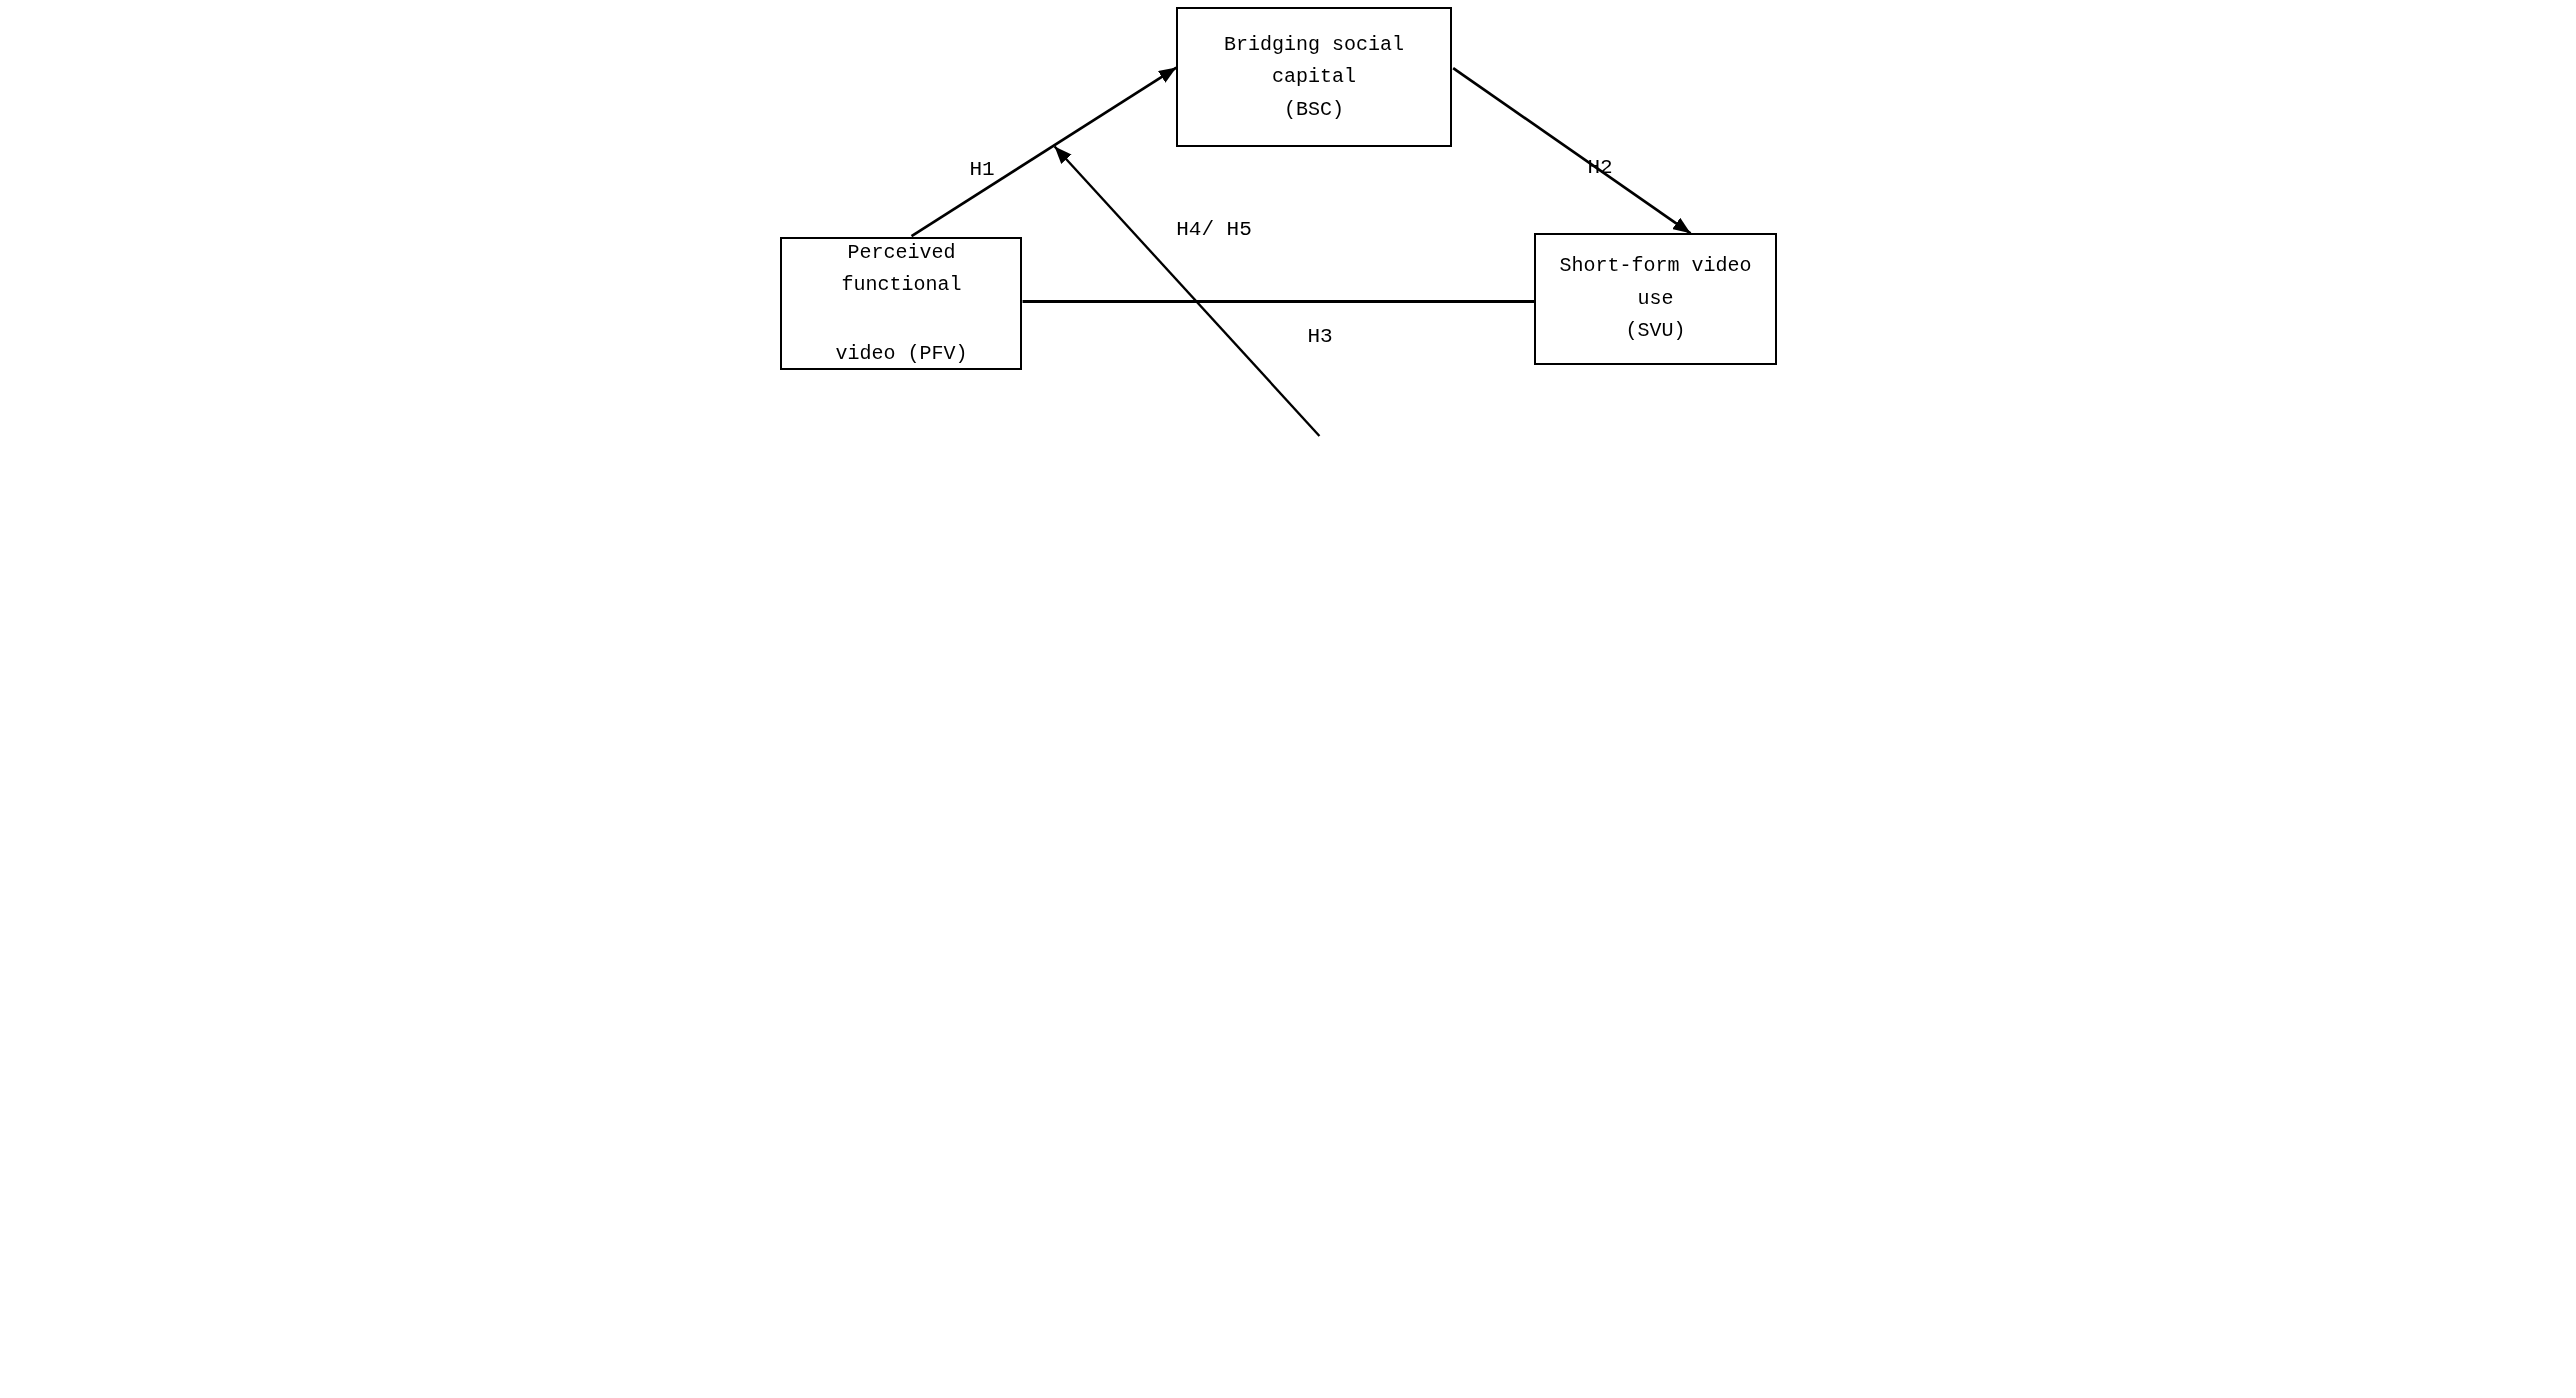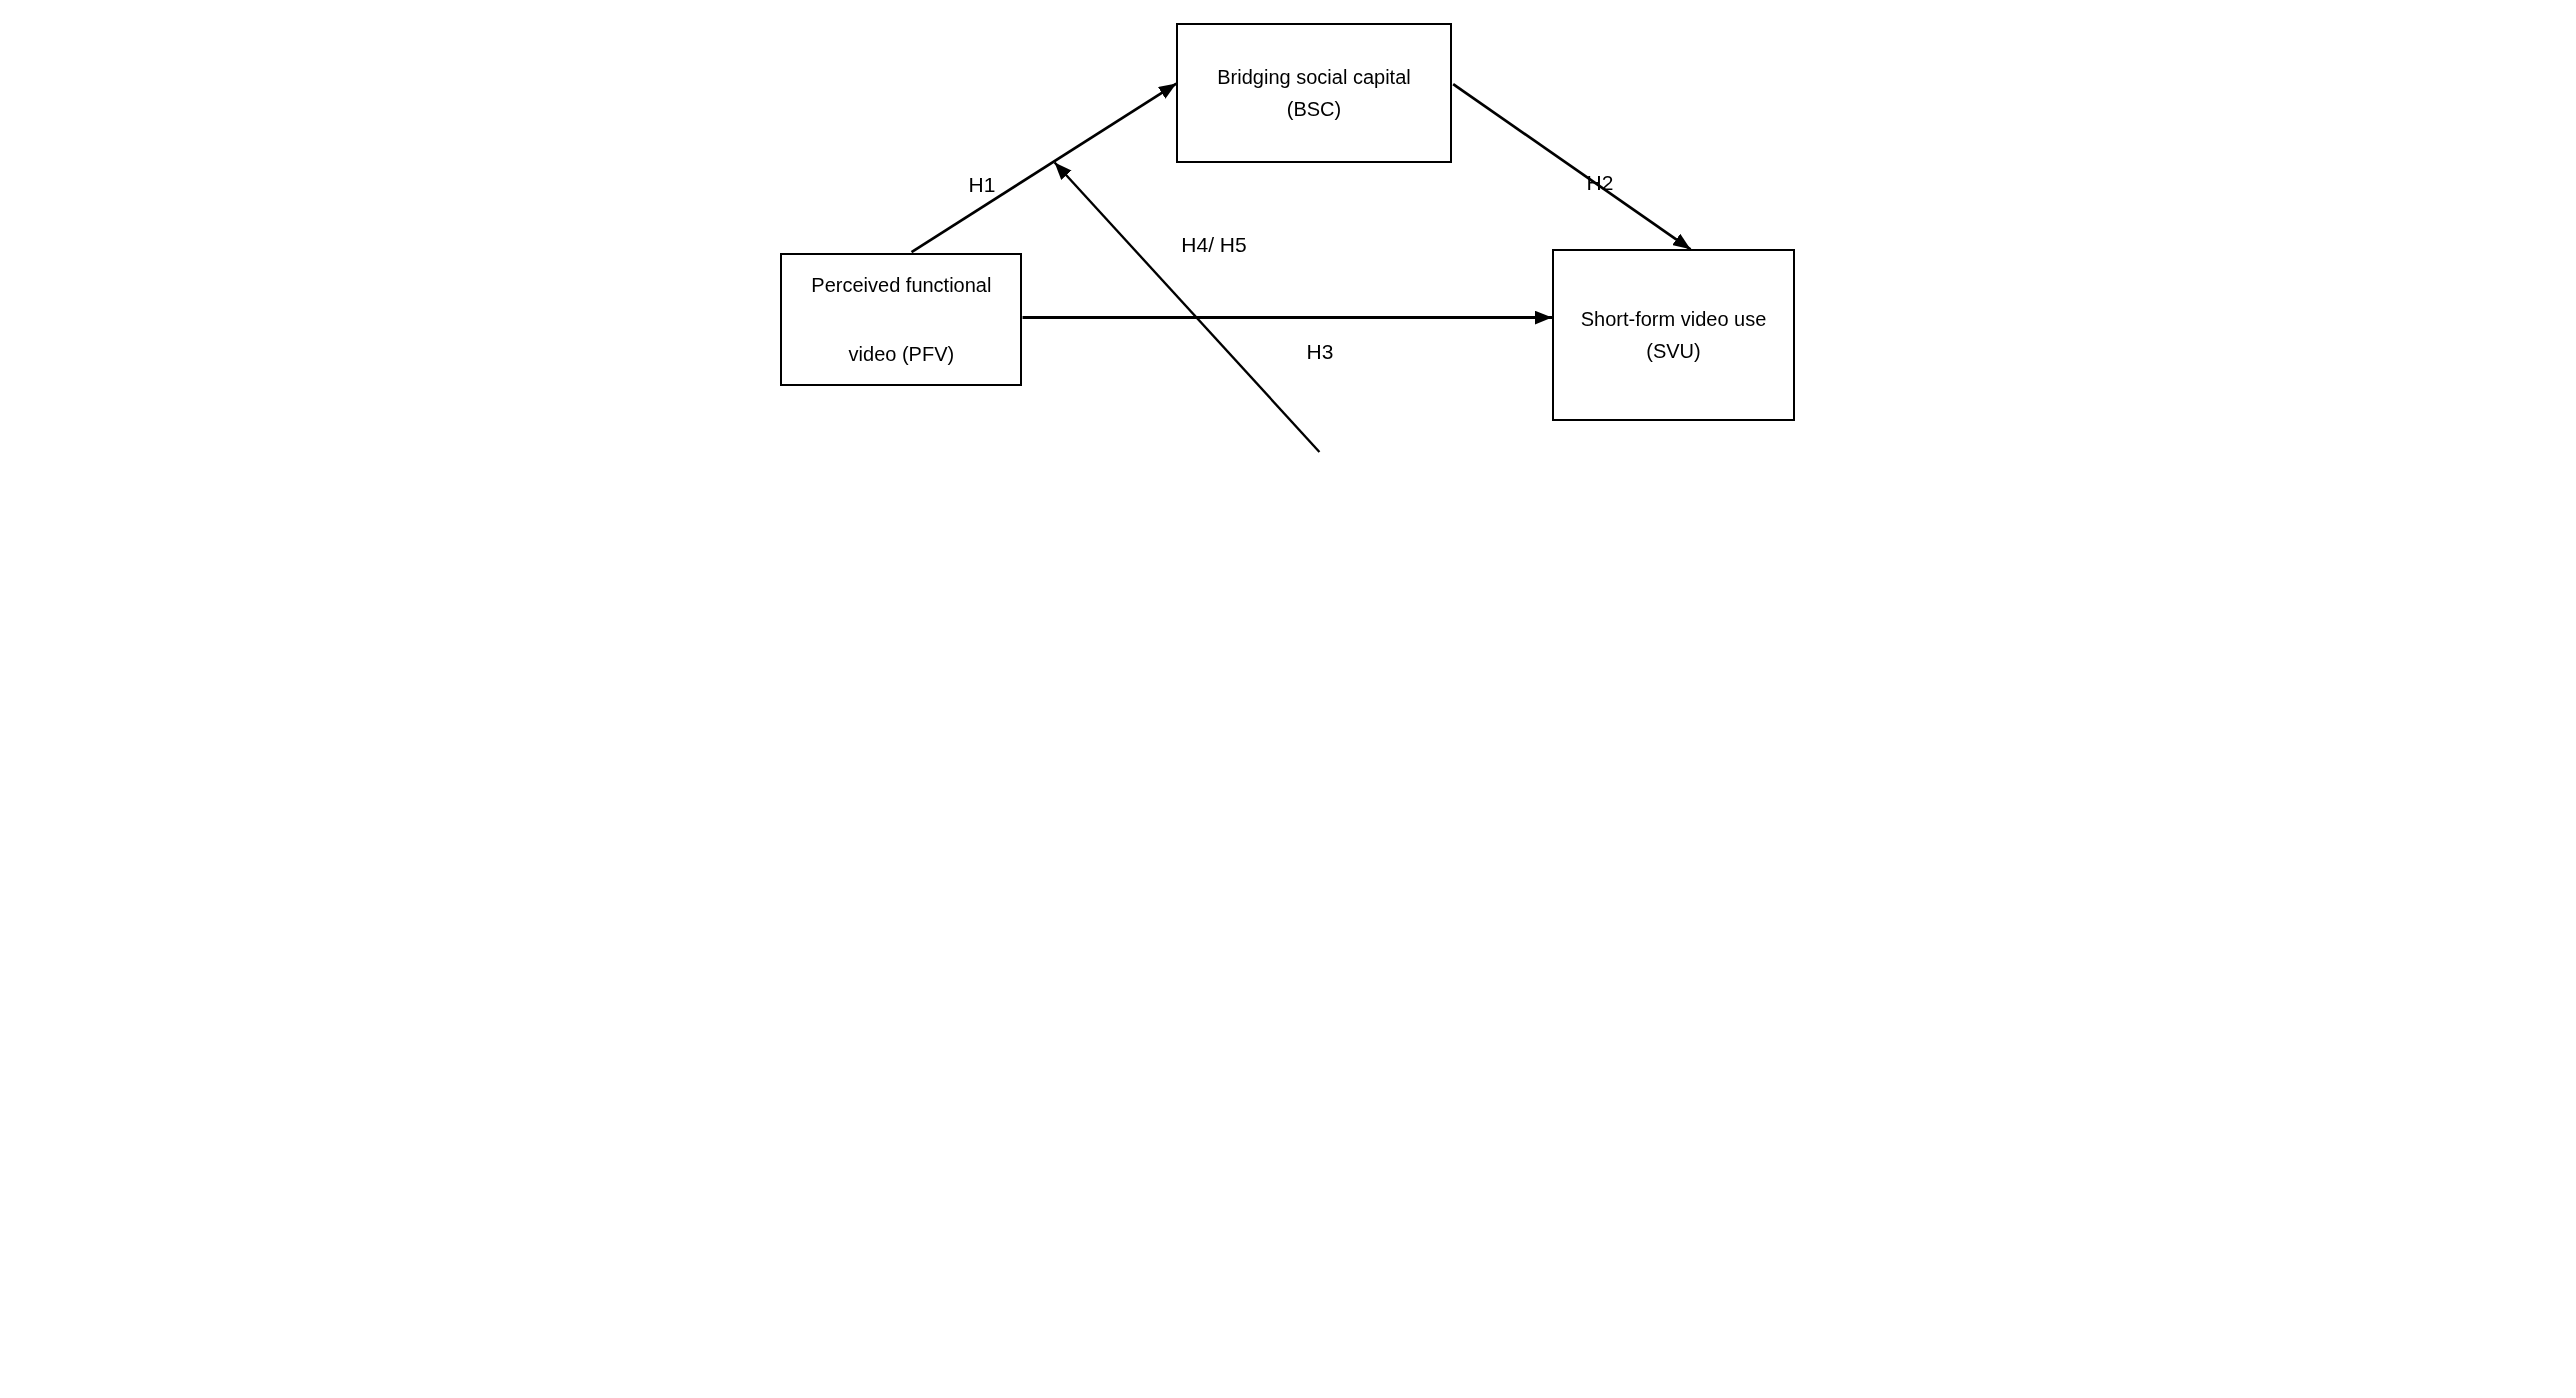--- a/index.html
+++ b/index.html
@@ -11,10 +11,10 @@
     position: relative;
     width: 1030px;
     height: 559px;
-    margin: 16px auto;
+    margin: 0 auto;
     background: #ffffff;
     overflow: hidden;
-    font-family: Liberation Sans, sans-serif;
+    font-family: Liberation Mono, monospace;
     color: #000000;
   }
   .arrow-layer {

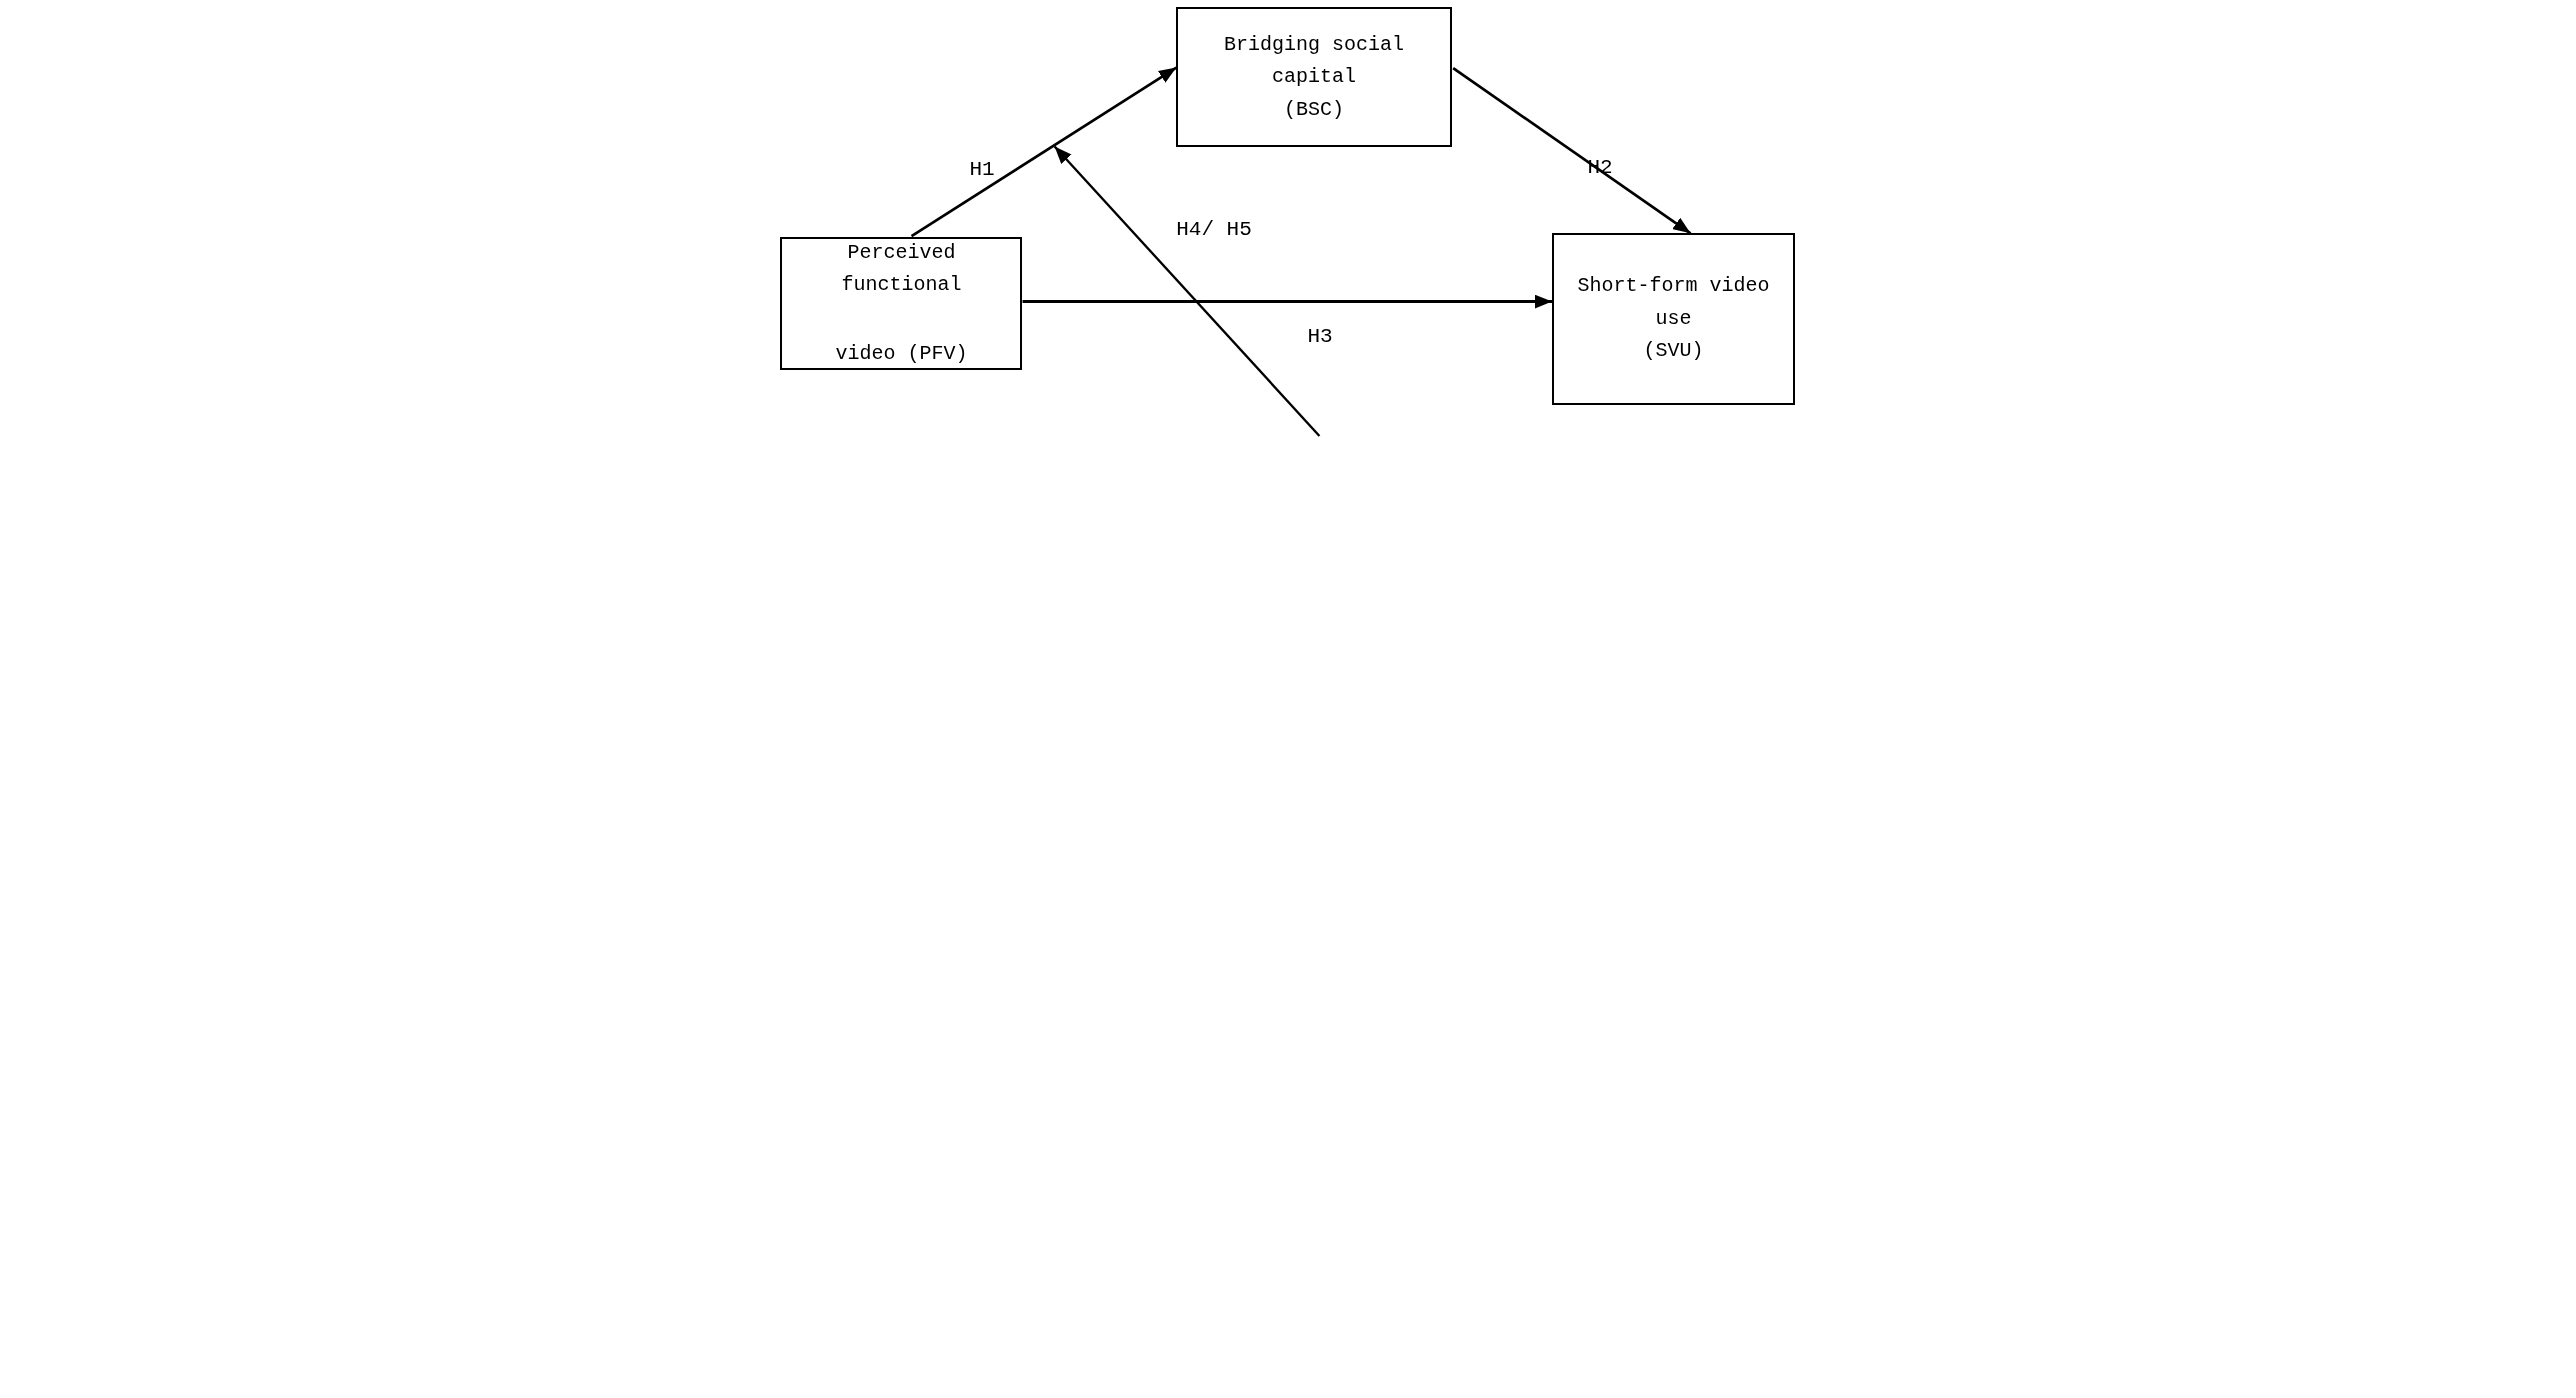--- a/index.html
+++ b/index.html
@@ -38,7 +38,7 @@
   }
   .node-bsc { left: 403px; top: 7.4px;  width: 276px; height: 140px; }
   .node-pfv { left: 7.4px;  top: 237px; width: 242px; height: 133px; gap: 36px; }
-  .node-svu { left: 779px;top: 233px; width: 243px; height: 172px; }
+  .node-svu { left: 761px;top: 233px; width: 243px; height: 132px; }
   .node-ise { left: 422px; top: 436px; width: 282px; height: 117px; }
   .edge-label {
     position: absolute;

